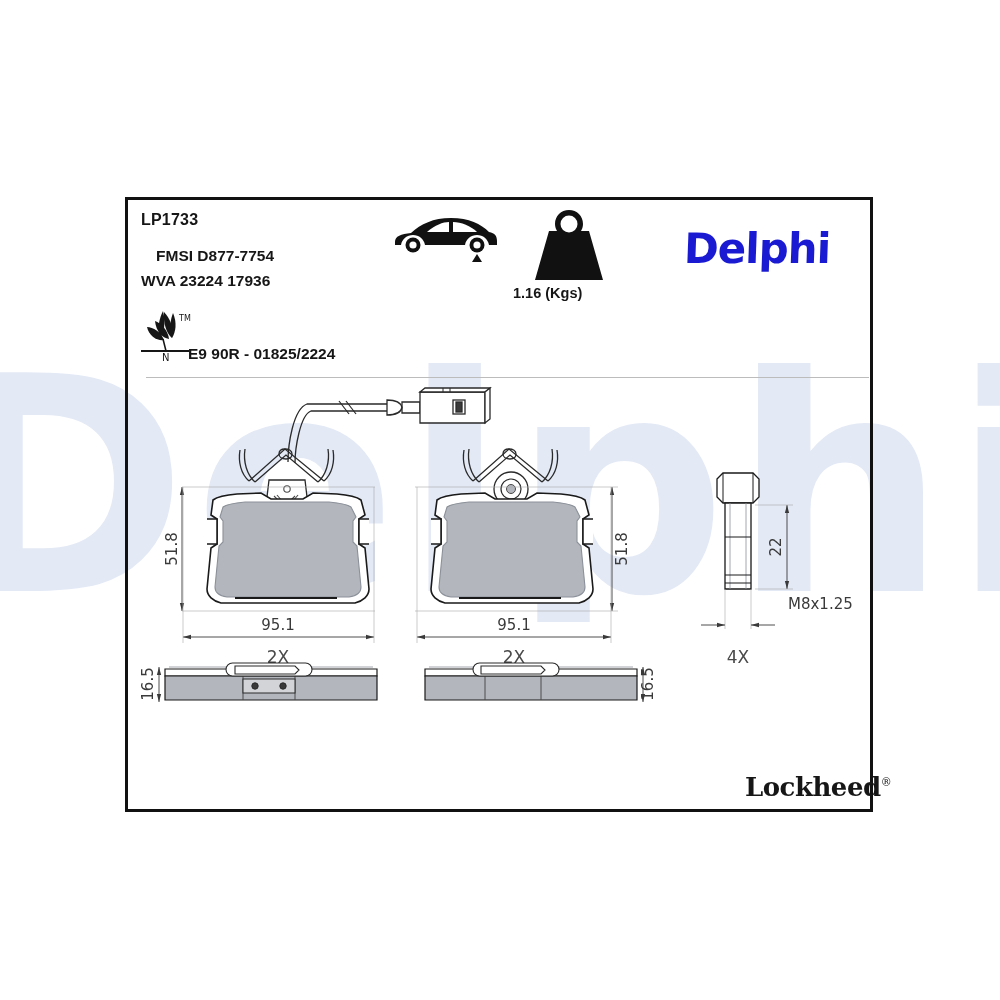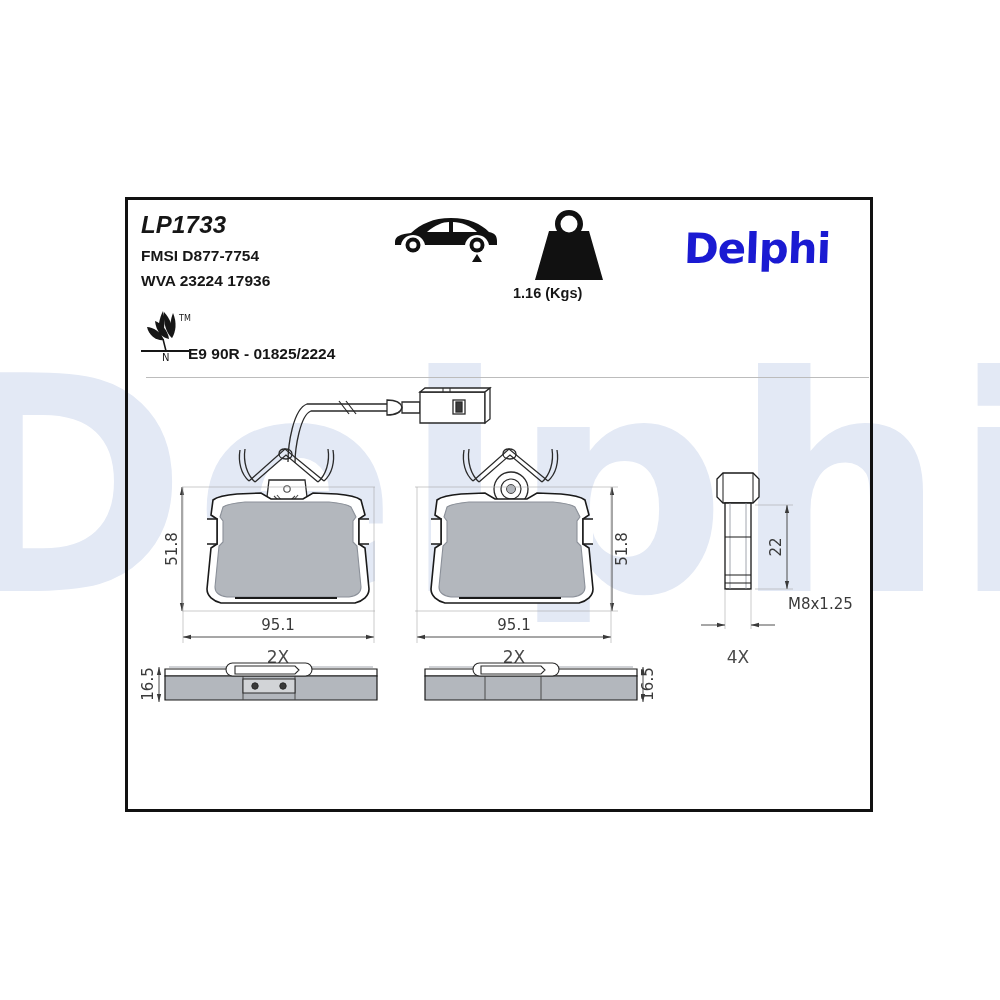--- a/index.html
+++ b/index.html
@@ -43,9 +43,8 @@
   .hdr { position: absolute; z-index: 5; }
   .part-no {
     left: 141px; top: 211px;
-    font-size: 24px; font-weight: 700; color: #161616;
+    font-size: 16px; font-weight: 700; color: #161616;
     letter-spacing: 0.2px;
-    font-style: italic;
   }
   .fmsi {
     left: 141px; top: 247px;

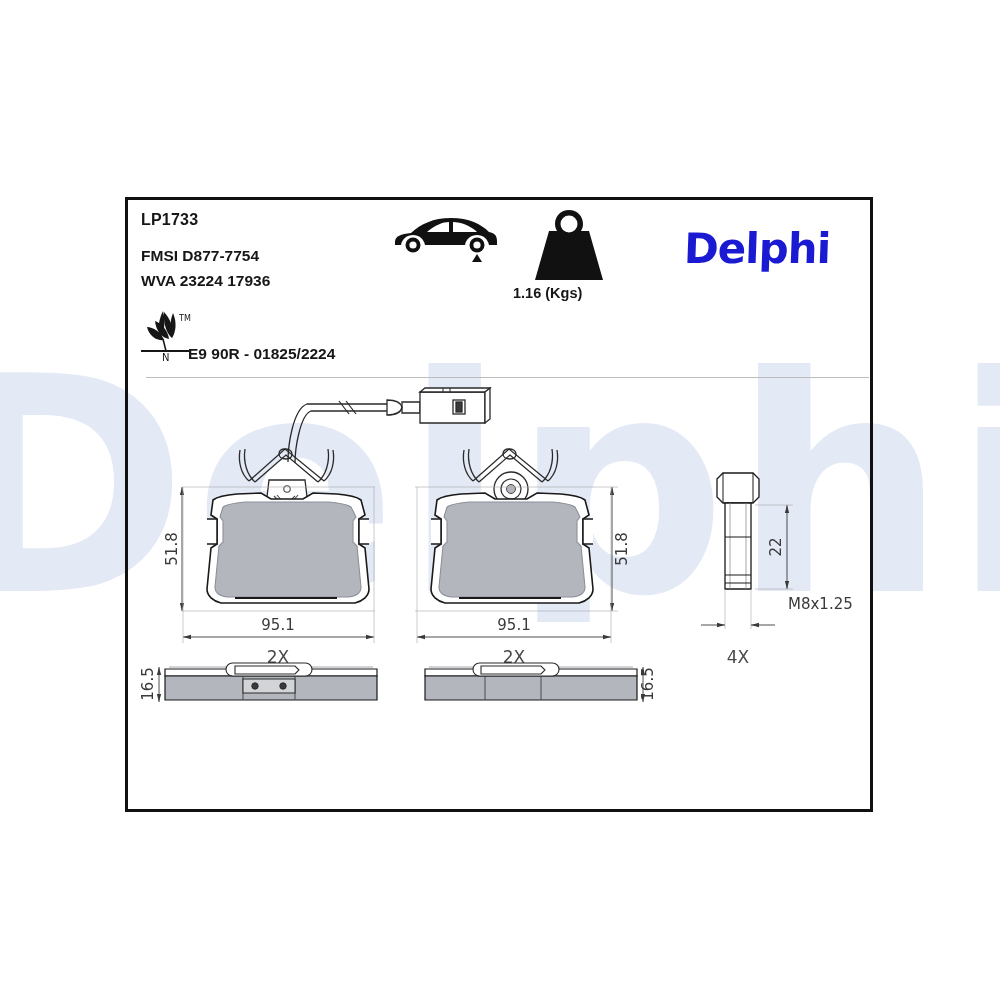--- a/index.html
+++ b/index.html
@@ -47,7 +47,7 @@
     letter-spacing: 0.2px;
   }
   .fmsi {
-    left: 141px; top: 247px;
+    left: 156px; top: 247px;
     font-size: 15.5px; font-weight: 700; color: #161616;
   }
   .wva {

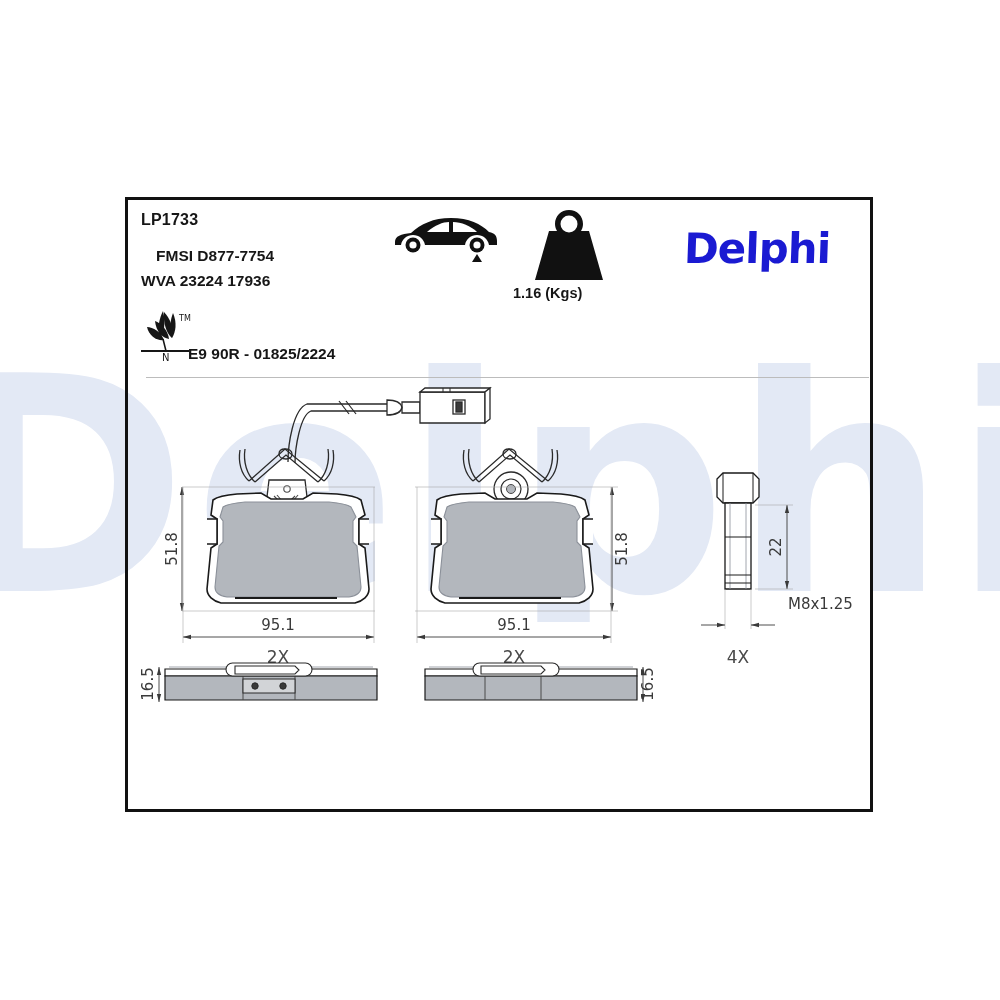--- a/index.html
+++ b/index.html
@@ -161,6 +161,7 @@
 
   <div class="delphi-logo">Delphi</div>
 
+  <div class="lockheed"><span>Lockheed</span><sup>®</sup></div>
 
   <svg class="drawing" viewBox="0 0 748 615">
 

